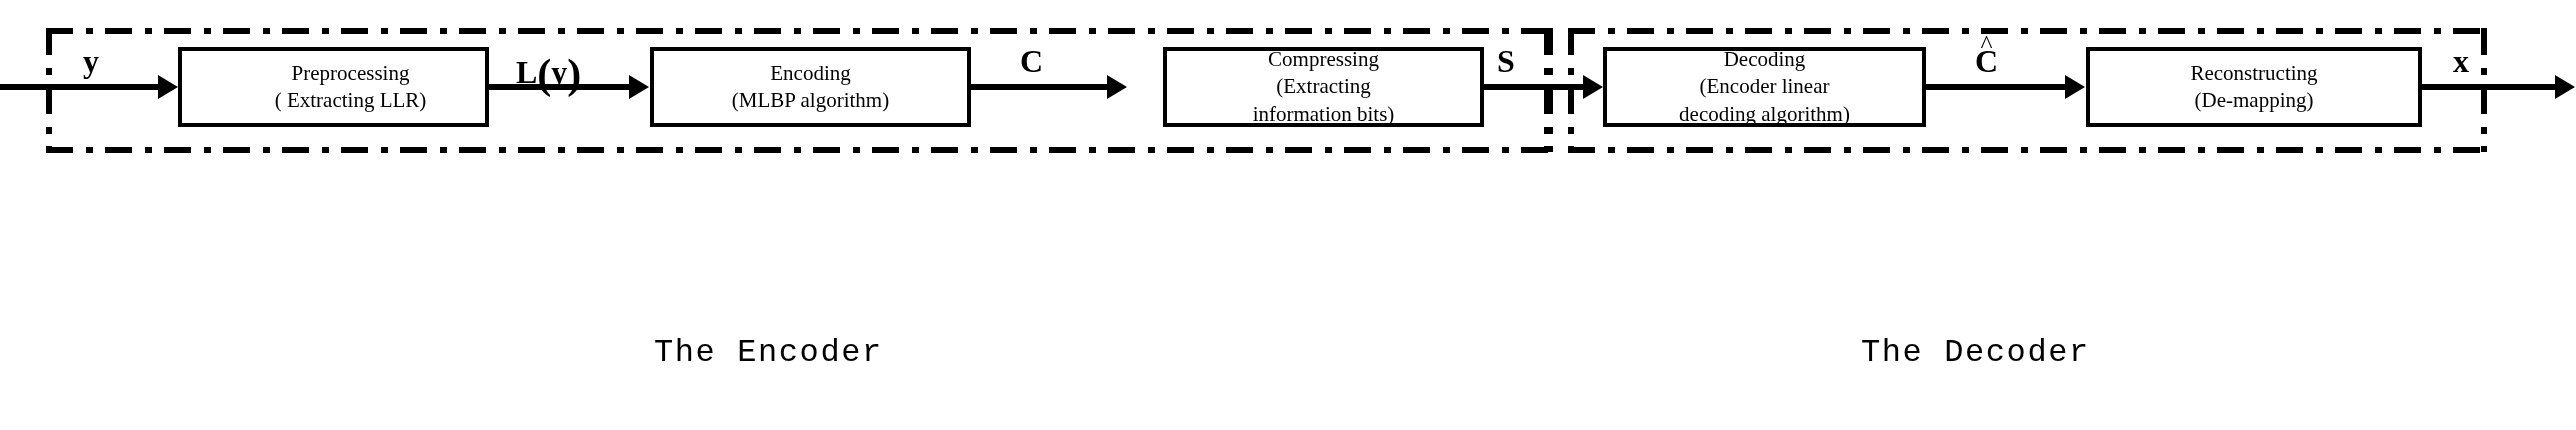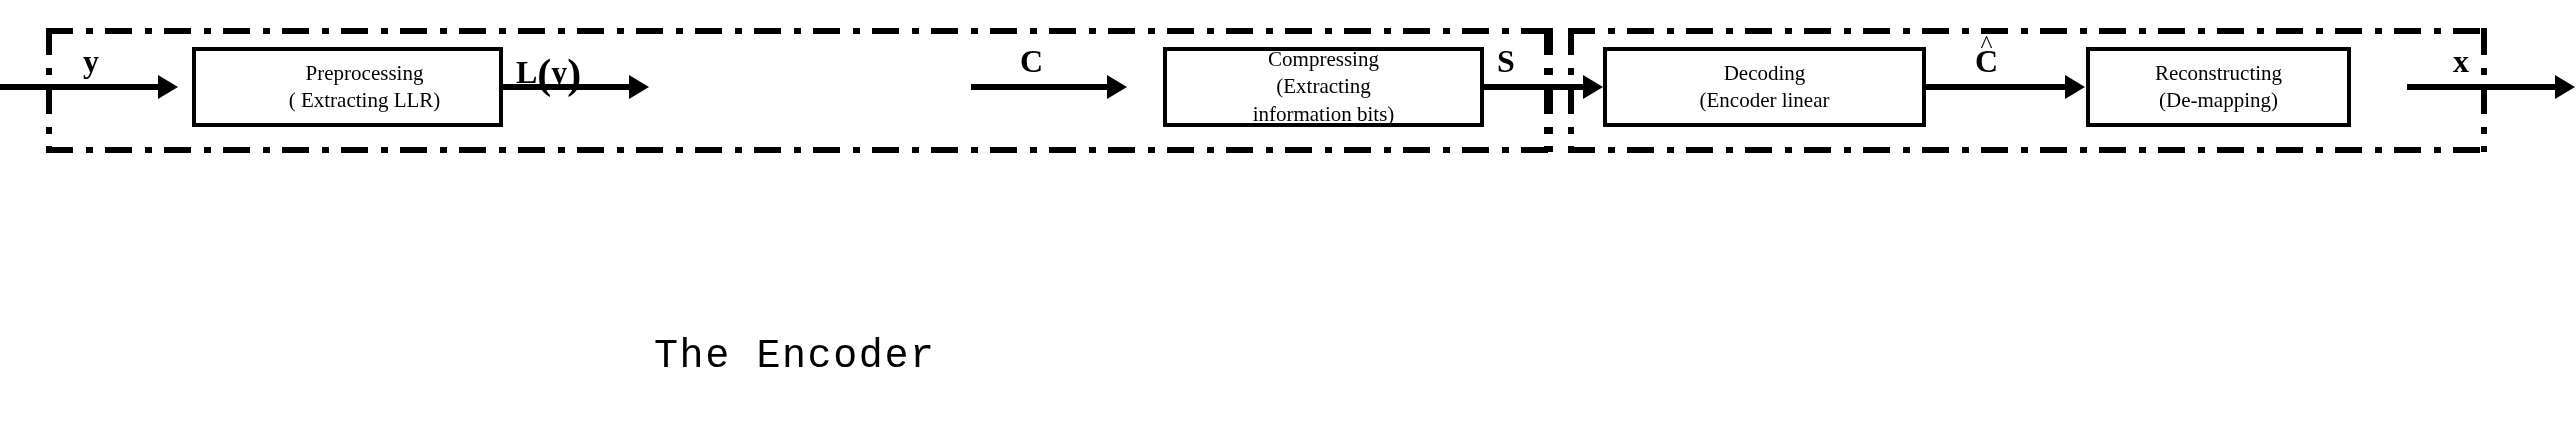--- a/index.html
+++ b/index.html
@@ -161,7 +161,7 @@
   <div class="region-edge vline" style="position:absolute; left:1544px; top:28px; height:124px; z-index:6;"></div>
   <div class="region-edge vline" style="position:absolute; left:1568px; top:28px; height:124px; z-index:6;"></div>
 
-  <div class="pbox" style="left:192px; top:47px; width:311px; height:80px;padding-left:34px;">
+  <div class="pbox" style="left:178px; top:47px; width:311px; height:80px;padding-left:34px;">
     <span class="ln">Preprocessing</span>
     <span class="ln">( Extracting LLR)</span>
   </div>

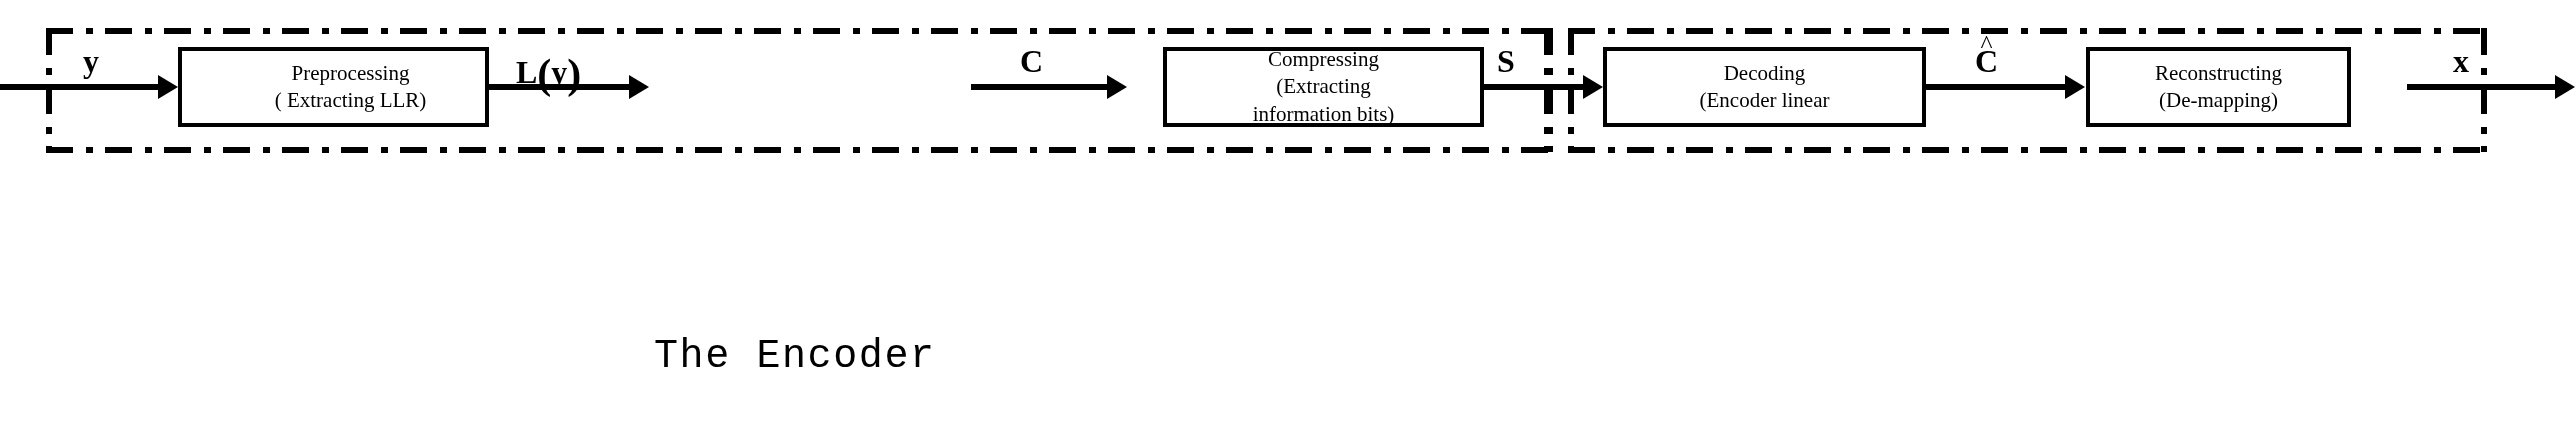--- a/index.html
+++ b/index.html
@@ -166,6 +166,10 @@
     <span class="ln">( Extracting LLR)</span>
   </div>
 
+  <div class="pbox" style="left:650px; top:47px; width:321px; height:80px;">
+    <span class="ln">Encoding</span>
+    <span class="ln">(MLBP algorithm)</span>
+  </div>
 
   <div class="pbox" style="left:1127px; top:47px; width:321px; height:80px;margin-left:36px;">
     <span class="ln">Compressing</span>

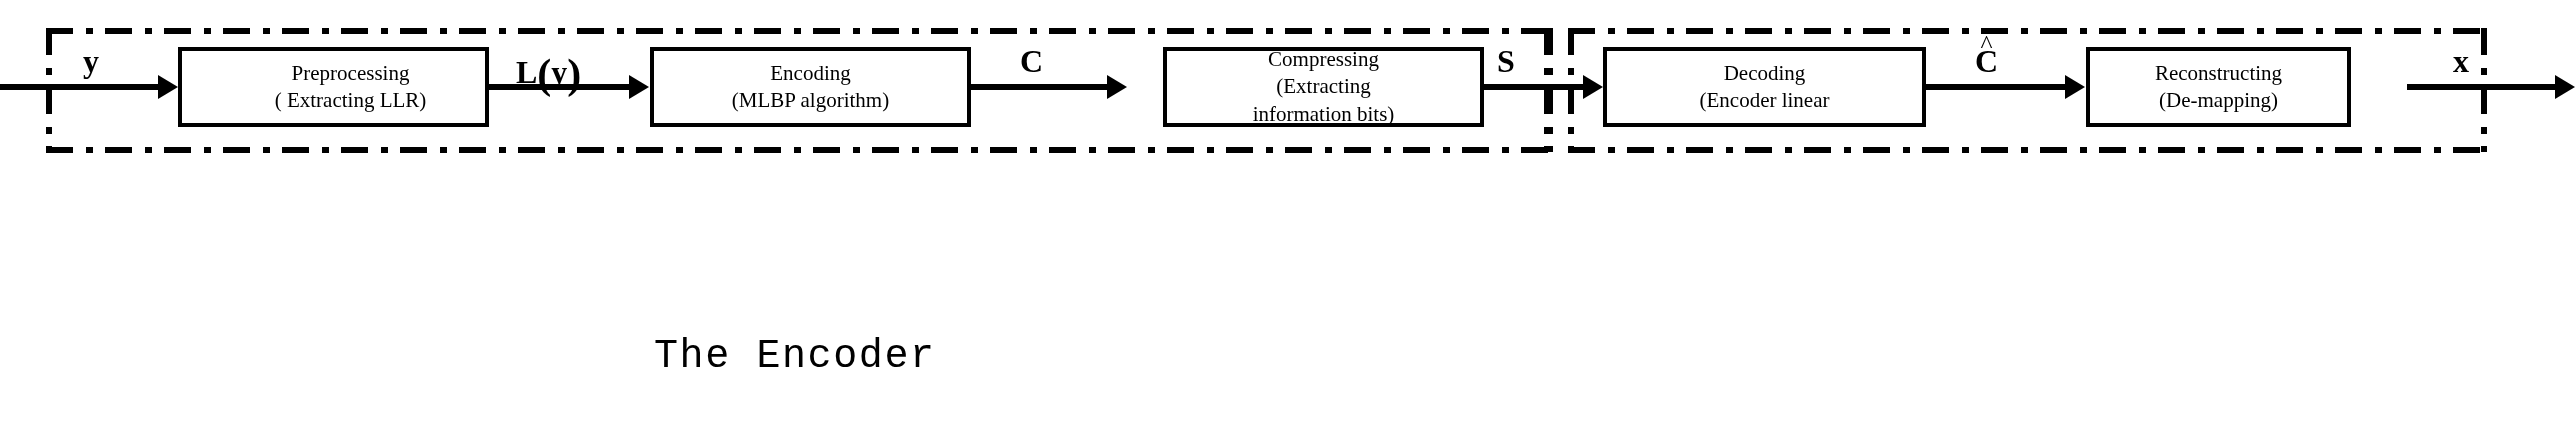--- a/index.html
+++ b/index.html
@@ -182,7 +182,7 @@
     <span class="ln">(Encoder linear</span>
   </div>
 
-  <div class="pbox" style="left:2086px; top:47px; width:265px; height:80px;">
+  <div class="pbox" style="left:2086px; top:47px; width:336px; height:80px;">
     <span class="ln">Reconstructing</span>
     <span class="ln">(De-mapping)</span>
   </div>

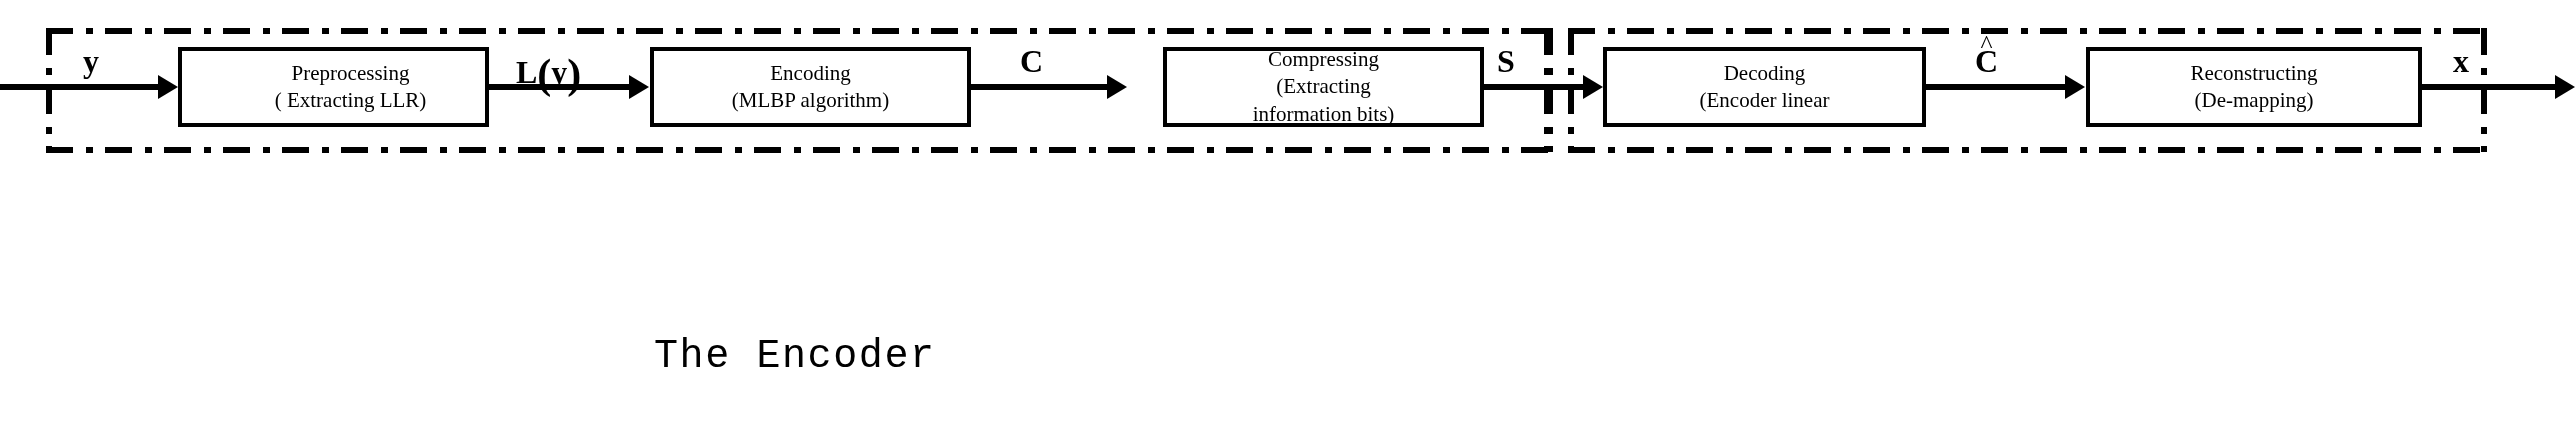--- a/index.html
+++ b/index.html
@@ -180,6 +180,7 @@
   <div class="pbox" style="left:1603px; top:47px; width:323px; height:80px;">
     <span class="ln">Decoding</span>
     <span class="ln">(Encoder linear</span>
+    <span class="ln">decoding algorithm)</span>
   </div>
 
   <div class="pbox" style="left:2086px; top:47px; width:336px; height:80px;">

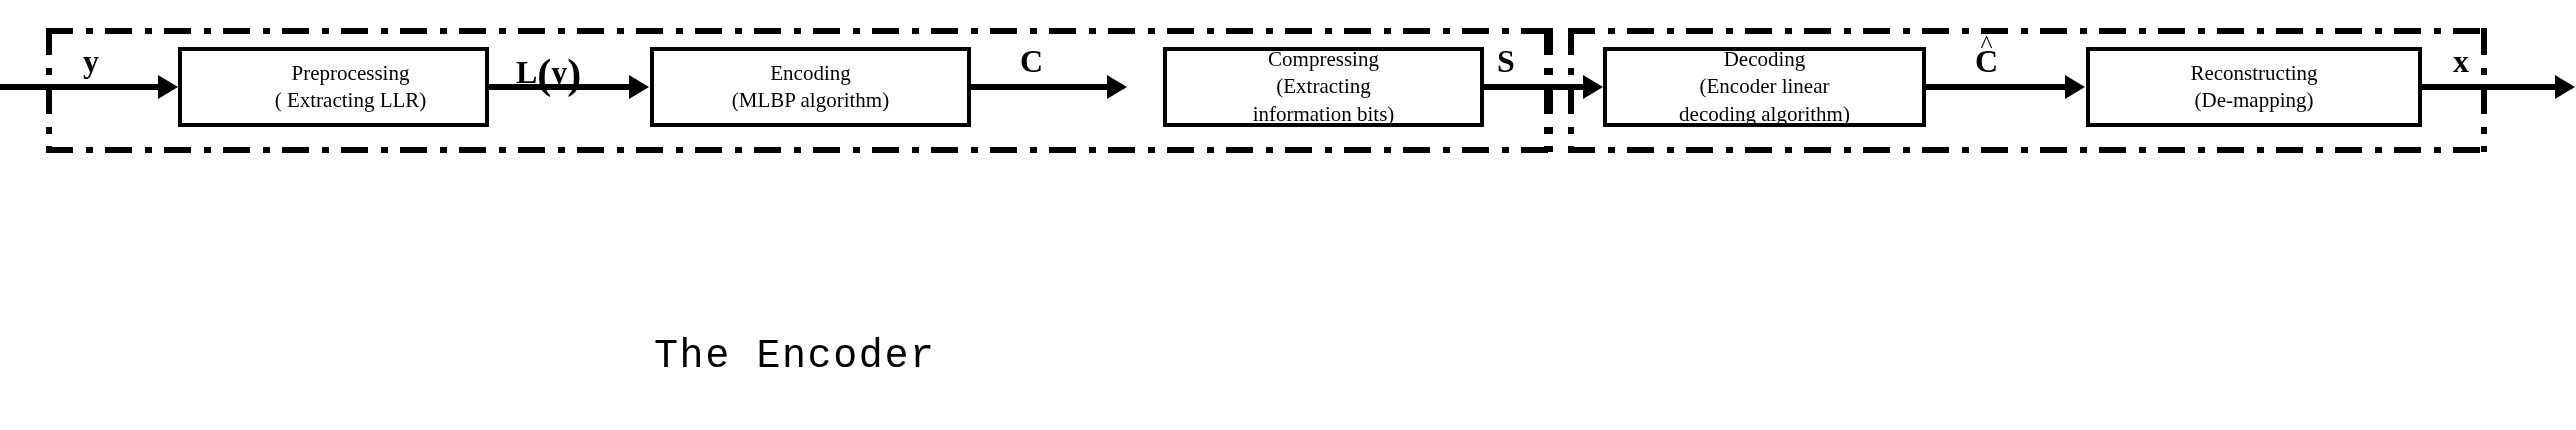--- a/index.html
+++ b/index.html
@@ -121,7 +121,7 @@
   .caption {
     position: absolute;
     font-family: "Liberation Mono", "DejaVu Sans Mono", monospace;
-    font-size: 40px;
+    font-size: 32px;
     letter-spacing: 1.6px;
     white-space: nowrap;
     z-index: 5;

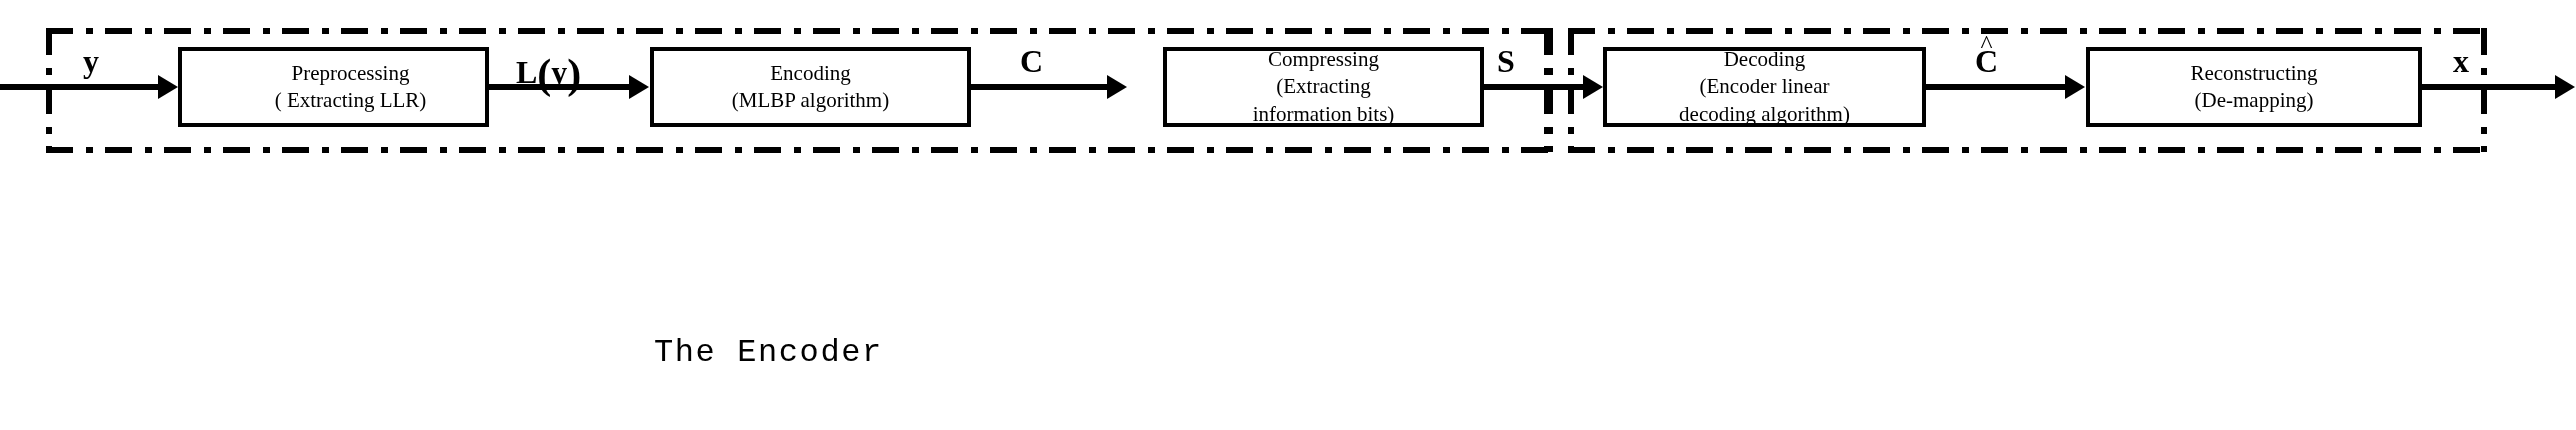--- a/index.html
+++ b/index.html
@@ -216,6 +216,7 @@
 
   <div class="caption" style="left:654px; top:334px;">The Encoder</div>
 
+  <div class="caption" style="left:1861px; top:334px;">The Decoder</div>
 
 </div>
 

